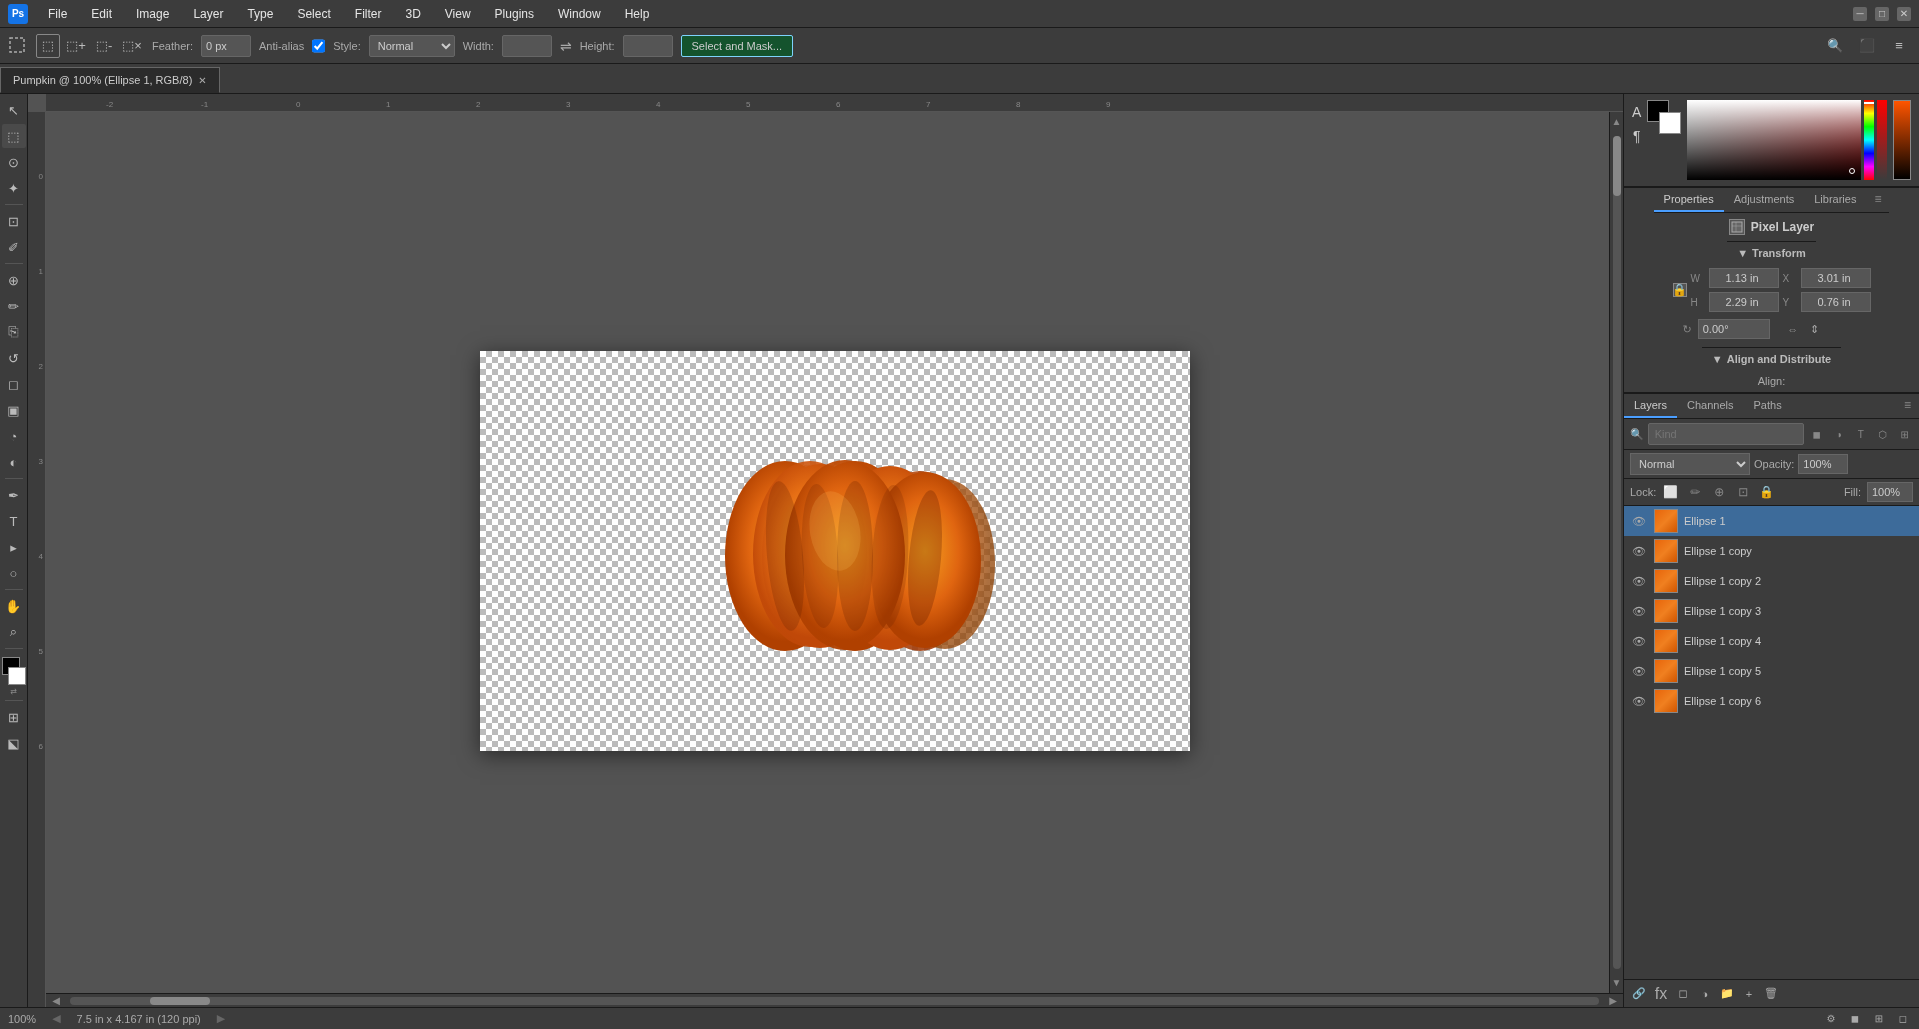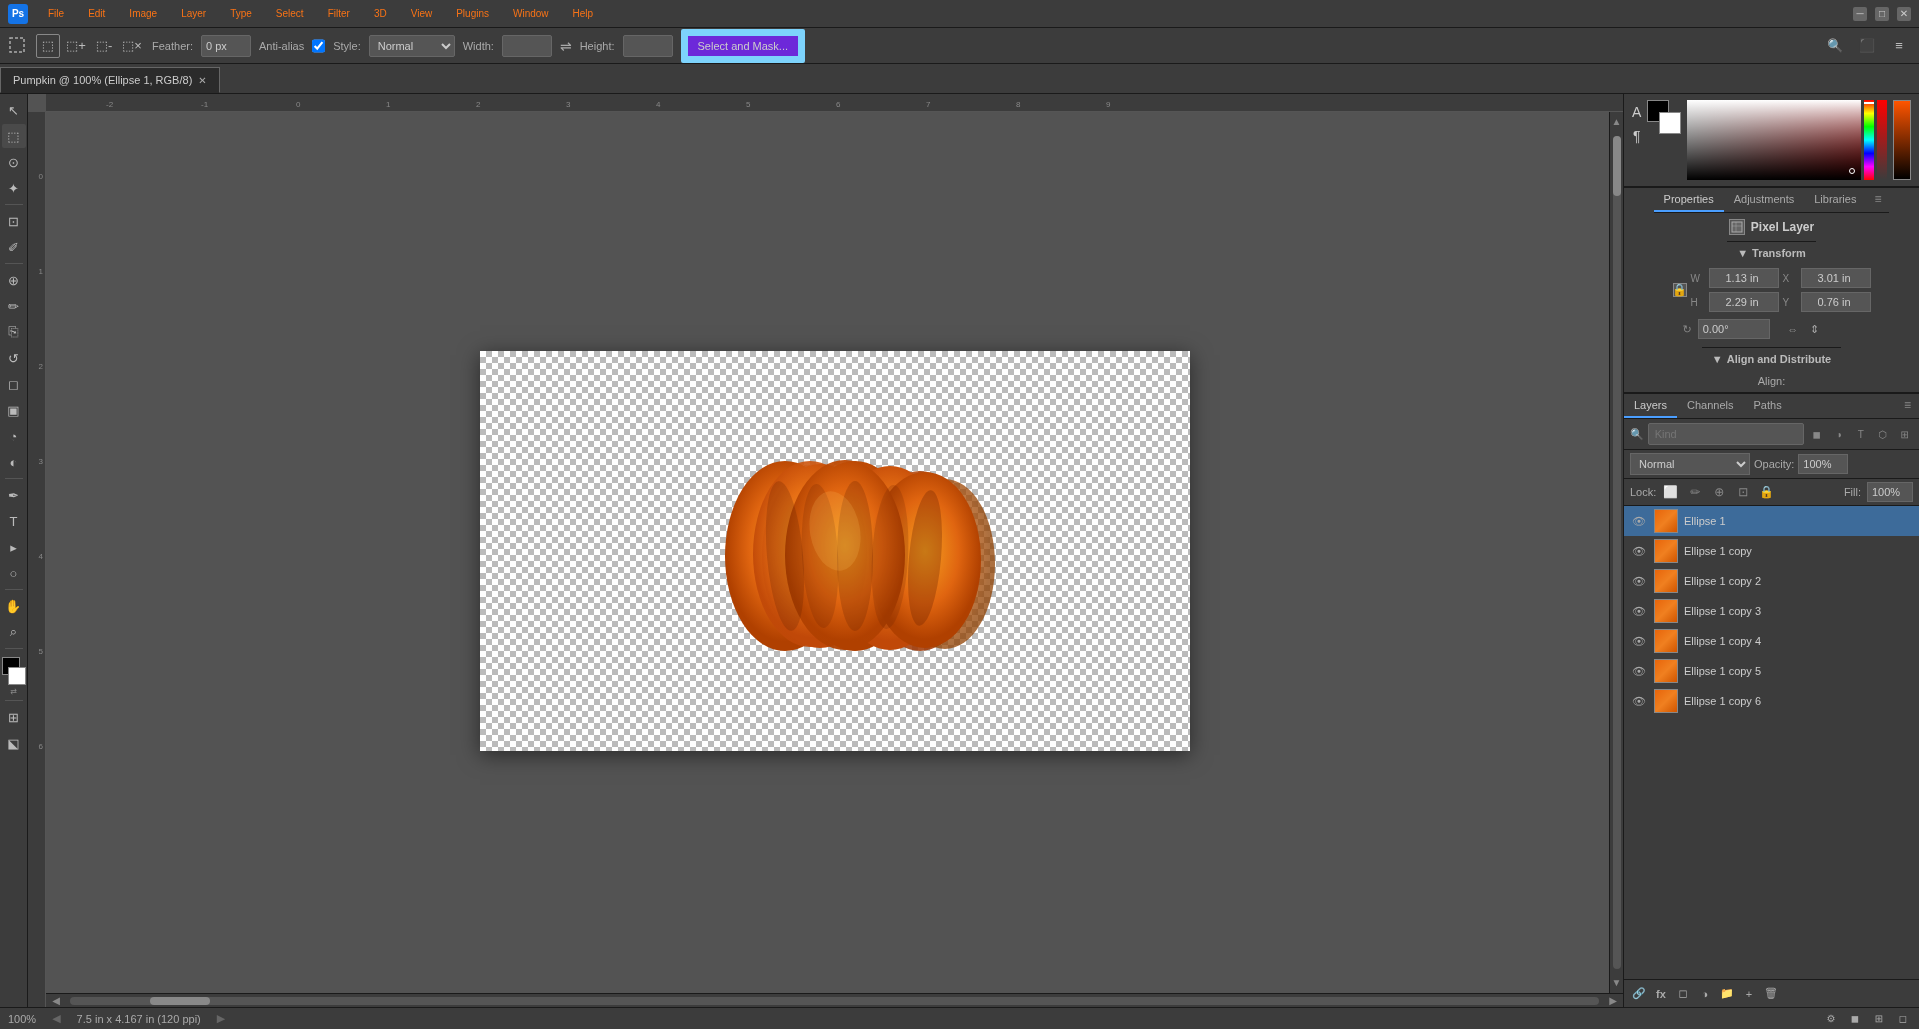--- a/index.html
+++ b/index.html
@@ -8,7 +8,7 @@
     
     .menu-bar { height: 28px; background: #3c3c3c; display: flex; align-items: center; padding: 0 8px; gap: 16px; border-bottom: 1px solid #1a1a1a; flex-shrink: 0; }
     .menu-bar .app-icon { width: 20px; height: 20px; background: #1473e6; border-radius: 3px; display: flex; align-items: center; justify-content: center; color: white; font-size: 10px; font-weight: bold; }
-    .menu-item { color: #f97316; cursor: pointer; font-size: 10px; padding: 2px 4px; }
+    .menu-item { color: #e5e5e5; cursor: pointer; font-size: 12px; padding: 2px 4px; }
     .window-controls { margin-left: auto; display: flex; gap: 8px; }
     .win-btn { width: 14px; height: 14px; border-radius: 2px; background: #666; cursor: pointer; font-size: 10px; display: flex; align-items: center; justify-content: center; color: #ccc; }
 

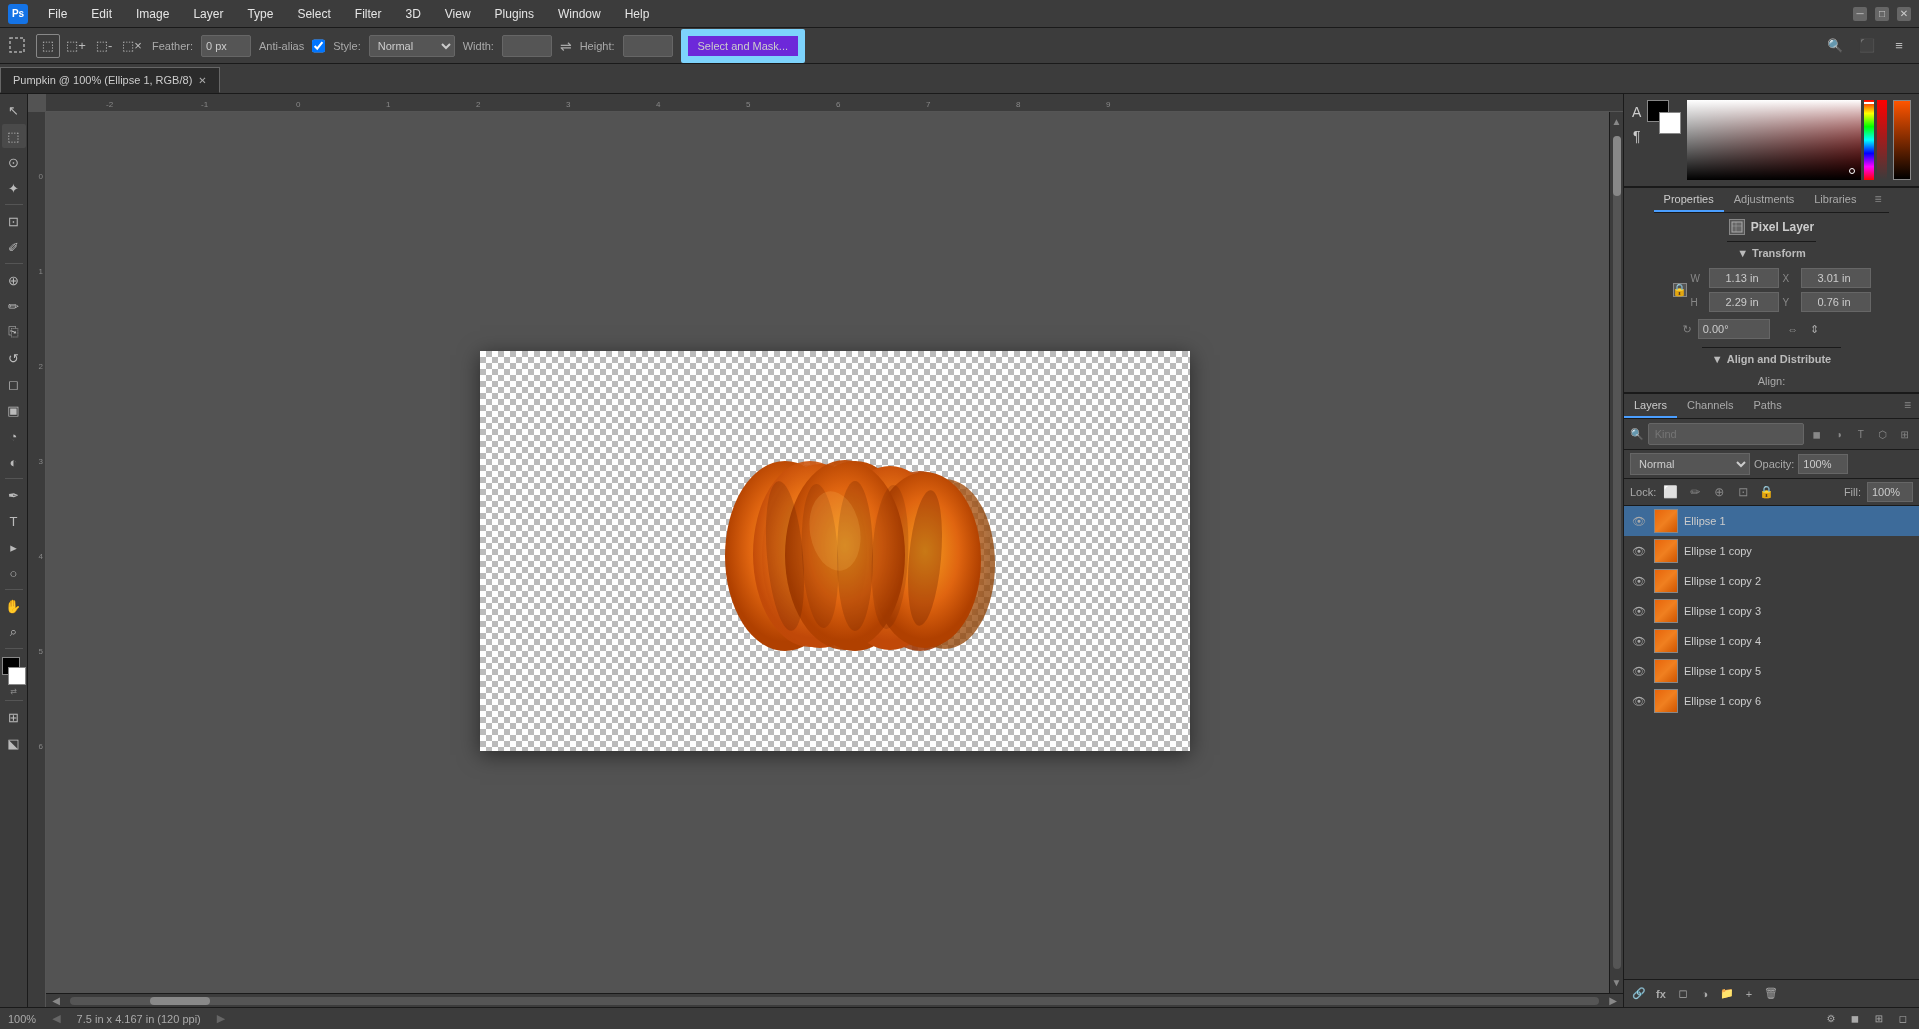--- a/index.html
+++ b/index.html
@@ -17,7 +17,7 @@
     .options-bar .tool-icon { width: 20px; height: 20px; display: flex; align-items: center; justify-content: center; color: #aaa; }
     .options-bar select, .options-bar input { background: #555; border: 1px solid #666; color: #ccc; font-size: 11px; padding: 2px 4px; border-radius: 2px; height: 22px; }
     .options-bar label { font-size: 11px; color: #aaa; }
-    .options-bar .select-mask-btn { background: #6d28d9; border: 7px solid #7dd3fc; color: #ccc; font-size: 11px; padding: 4px 10px; cursor: pointer; border-radius: 2px; }
+    .options-bar .select-mask-btn { background: #14532d; border: 1px solid #7dd3fc; color: #ccc; font-size: 11px; padding: 4px 10px; cursor: pointer; border-radius: 2px; }
 
     
     .tab-bar { height: 30px; background: #3c3c3c; display: flex; align-items: flex-end; border-bottom: 1px solid #1a1a1a; flex-shrink: 0; }

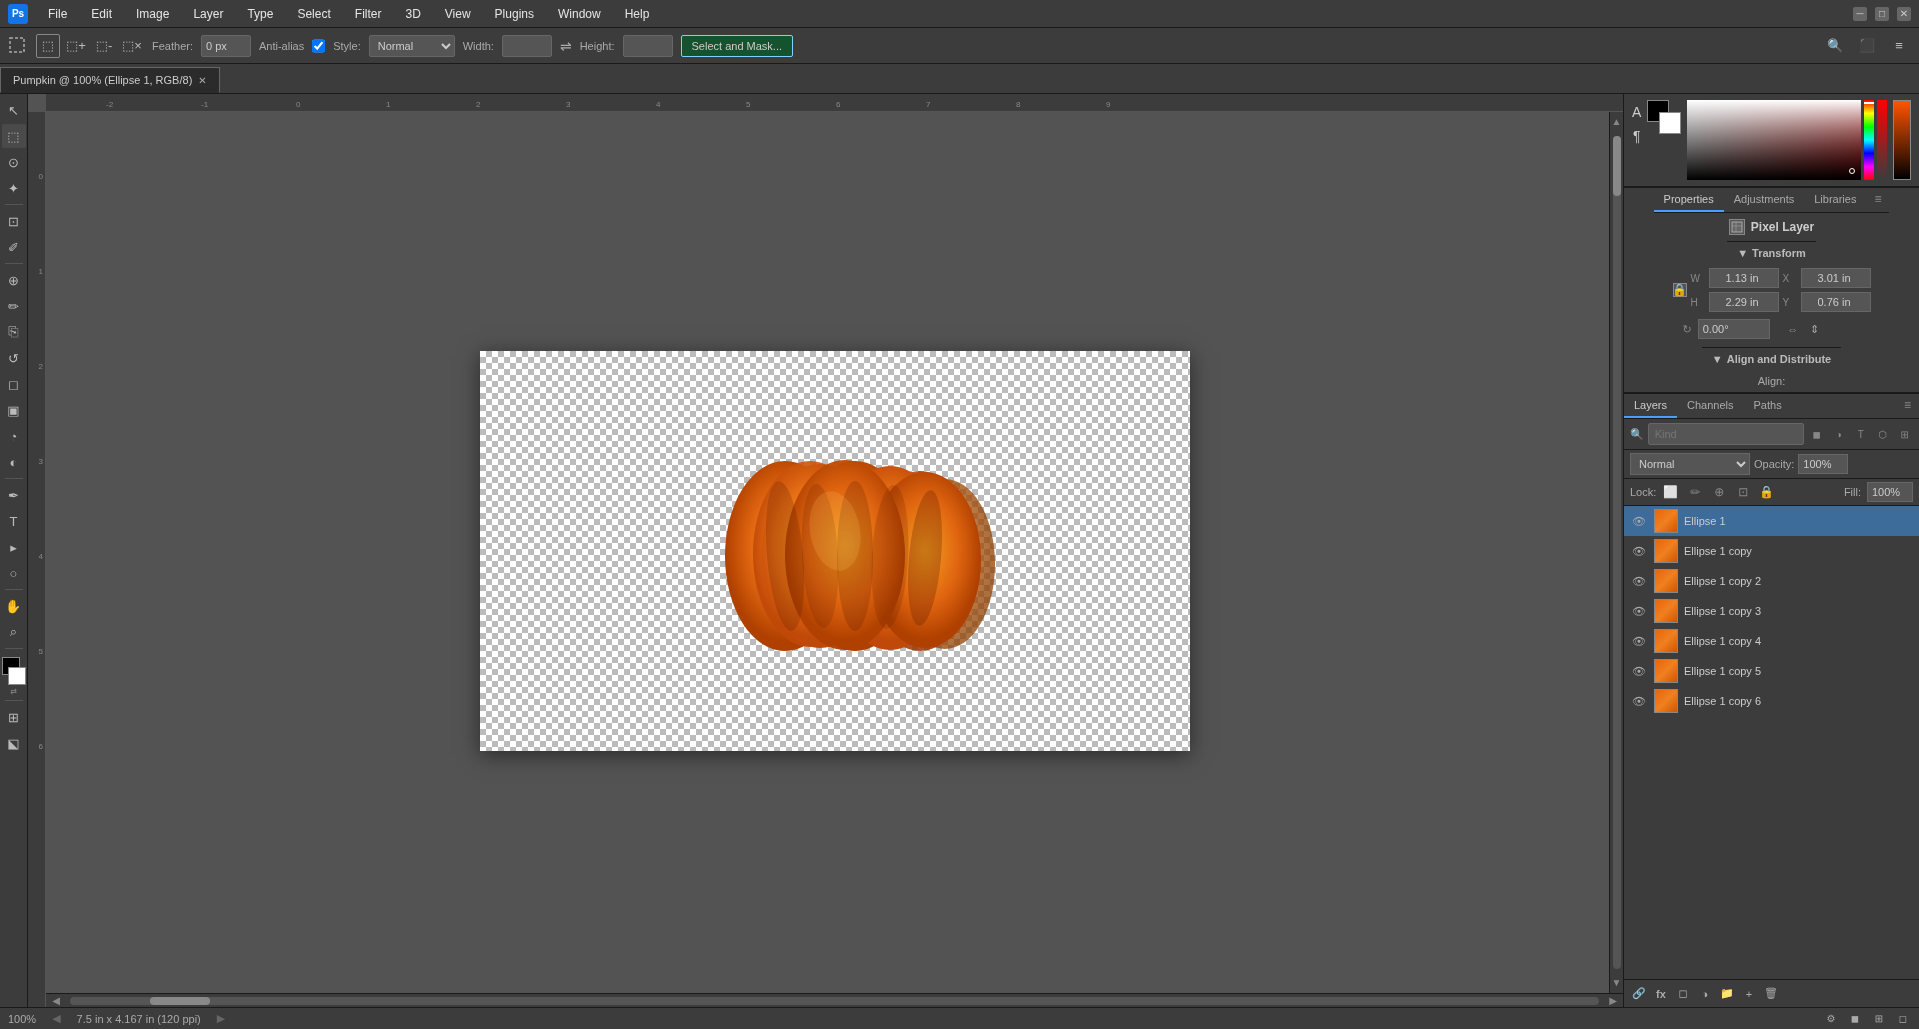--- a/index.html
+++ b/index.html
@@ -486,7 +486,7 @@
 
       <div style="height:28px;background:#3c3c3c;border-top:1px solid #1a1a1a;display:flex;align-items:center;padding:0 6px;gap:4px;">
         <div style="width:18px;height:18px;display:flex;align-items:center;justify-content:center;color:#aaa;cursor:pointer;font-size:11px;">🔗</div>
-        <div style="width:18px;height:18px;display:flex;align-items:center;justify-content:center;color:#aaa;cursor:pointer;font-size:11px;font-weight:bold;">fx</div>
+        <div style="width:18px;height:18px;display:flex;align-items:center;justify-content:center;color:#aaa;cursor:pointer;font-size:16px;">fx</div>
         <div style="width:18px;height:18px;display:flex;align-items:center;justify-content:center;color:#aaa;cursor:pointer;font-size:11px;">◻</div>
         <div style="width:18px;height:18px;display:flex;align-items:center;justify-content:center;color:#aaa;cursor:pointer;font-size:11px;">◑</div>
         <div style="width:18px;height:18px;display:flex;align-items:center;justify-content:center;color:#aaa;cursor:pointer;font-size:11px;">📁</div>

